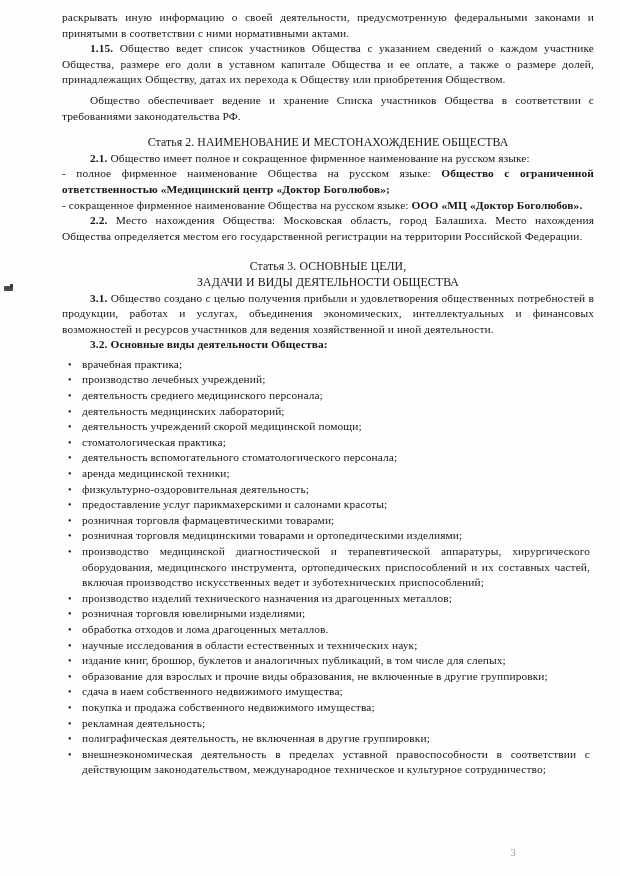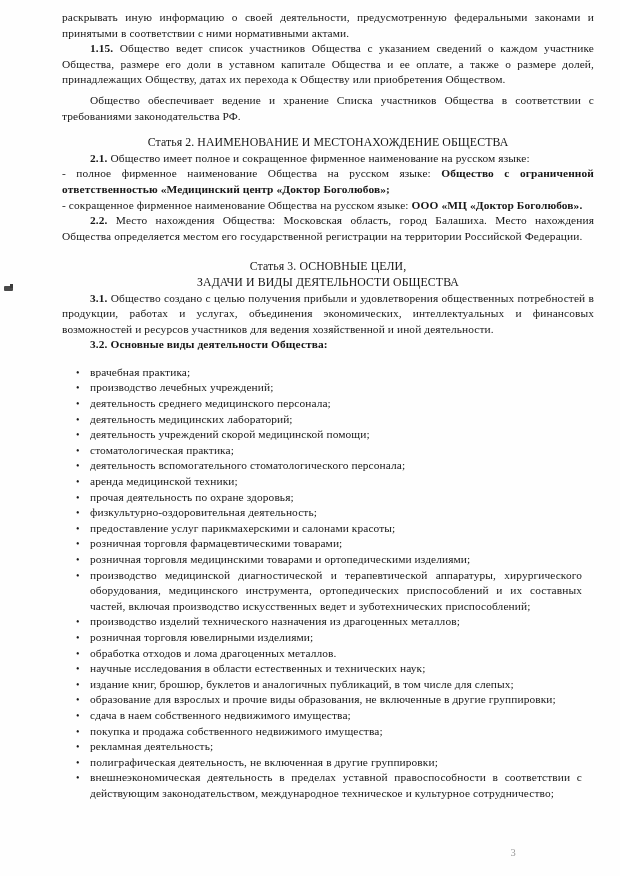--- a/index.html
+++ b/index.html
@@ -68,7 +68,7 @@
   b, .b { font-weight: bold; }
   ul.acts {
     list-style: none;
-    margin: 12px;
+    margin: 4px;
     padding: 0;
   }
   ul.acts li {

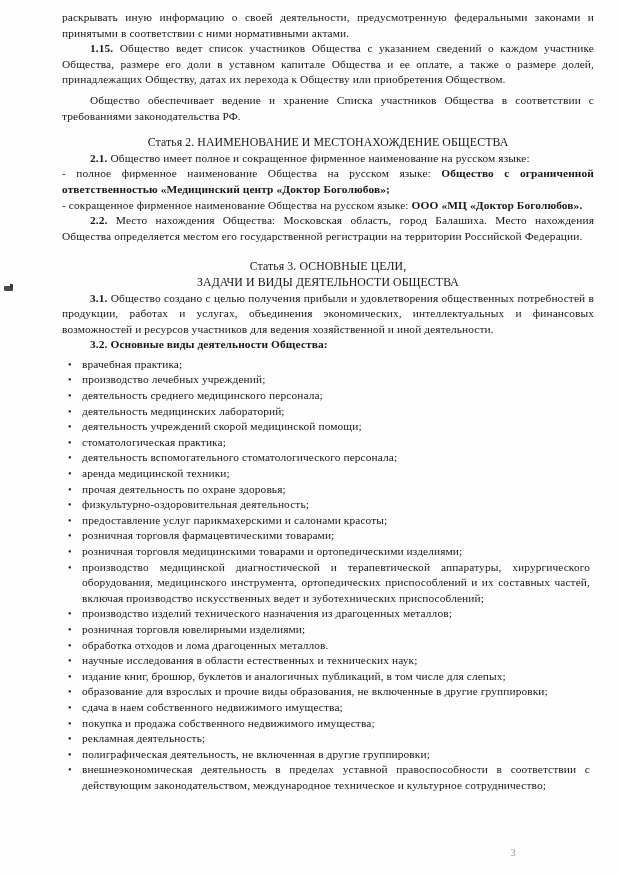--- a/index.html
+++ b/index.html
@@ -144,7 +144,6 @@
       <li>стоматологическая практика;</li>
       <li>деятельность вспомогательного стоматологического персонала;</li>
       <li>аренда медицинской техники;</li>
-      <li>прочая деятельность по охране здоровья;</li>
       <li>физкультурно-оздоровительная деятельность;</li>
       <li>предоставление услуг парикмахерскими и салонами красоты;</li>
       <li>розничная торговля фармацевтическими товарами;</li>

